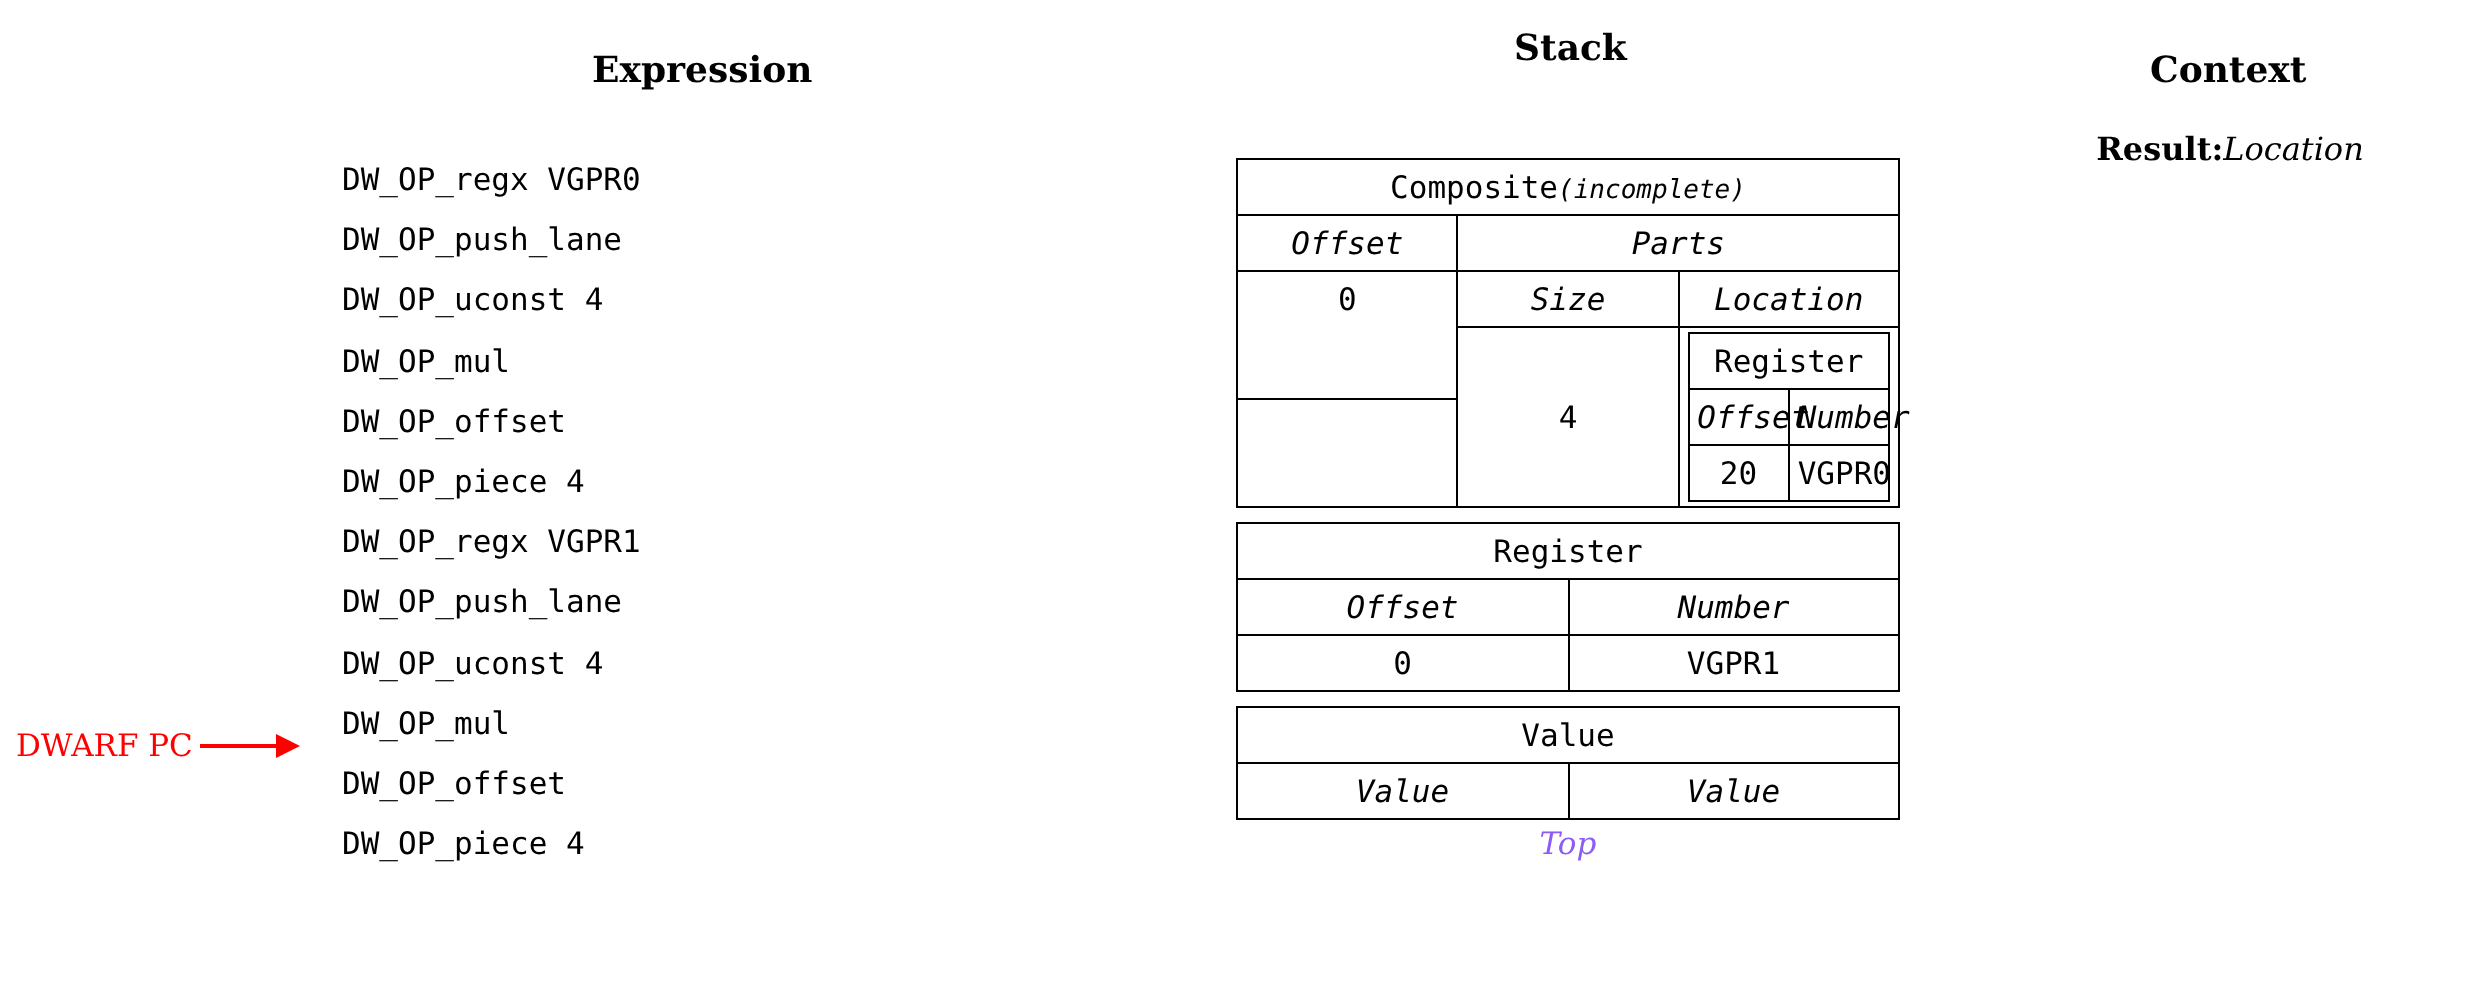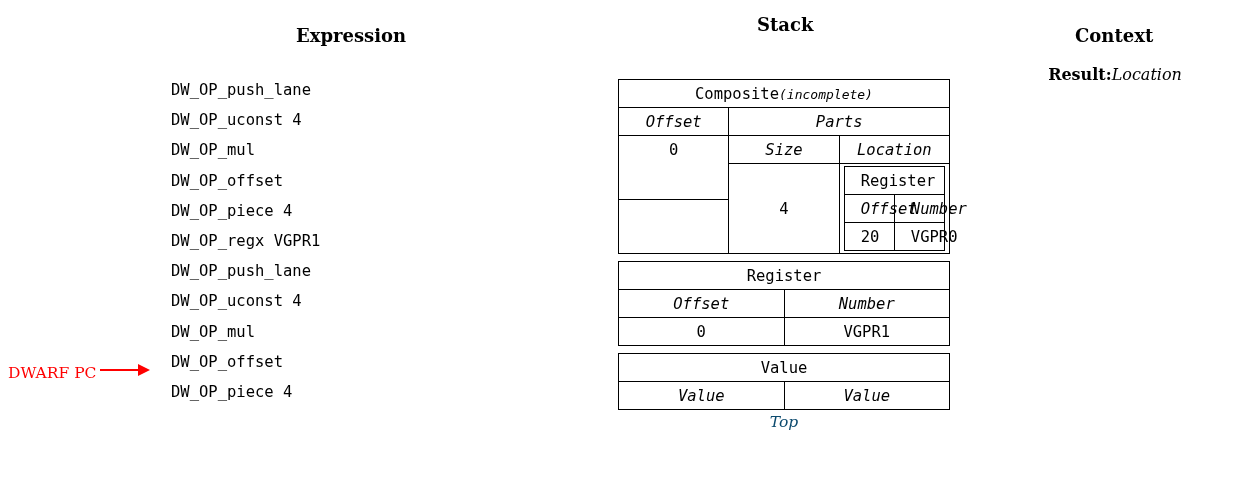--- a/index.html
+++ b/index.html
@@ -181,6 +181,7 @@
   <div class="col-heading" id="heading-context">Context</div>
 
   <div class="expr-list">
+    <div class="expr-line">DW_OP_regx VGPR0</div>
     <div class="expr-line">DW_OP_push_lane</div>
     <div class="expr-line">DW_OP_uconst 4</div>
     <div class="expr-line">DW_OP_mul</div>

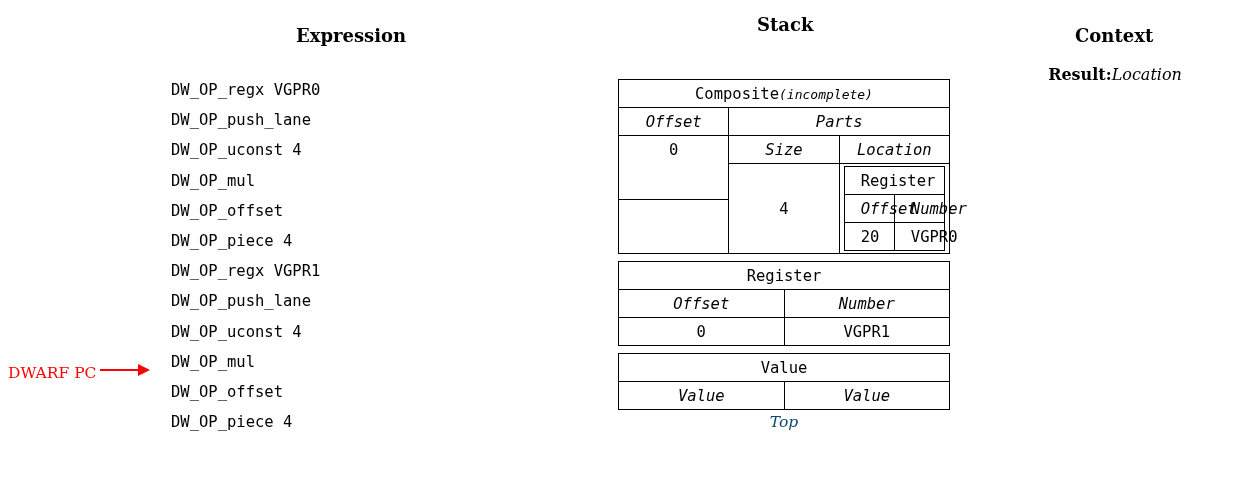--- a/index.html
+++ b/index.html
@@ -105,7 +105,7 @@
   }
   table.box td, table.box th {
     border: 1.5px solid #000;
-    padding: 1px 16px;
+    padding: 1px 4px;
     text-align: center;
     font-weight: normal;
     height: 25px;

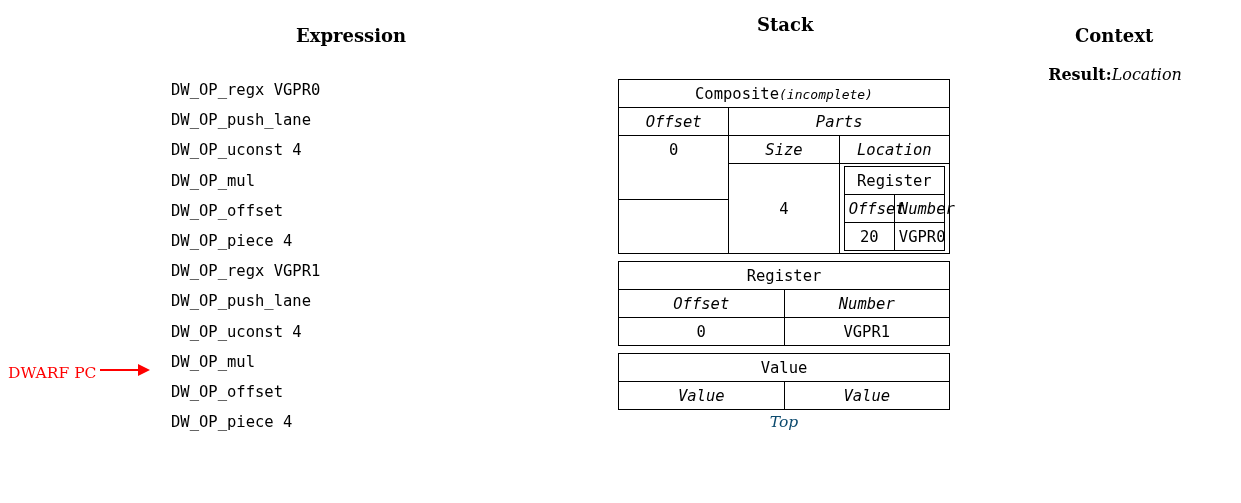--- a/index.html
+++ b/index.html
@@ -54,6 +54,7 @@
     left: 8px;
     top: 364px;
     display: flex;
+    align-items: center;
     color: #ff0000;
     font-family: "DejaVu Serif", serif;
     font-size: 15.5px;

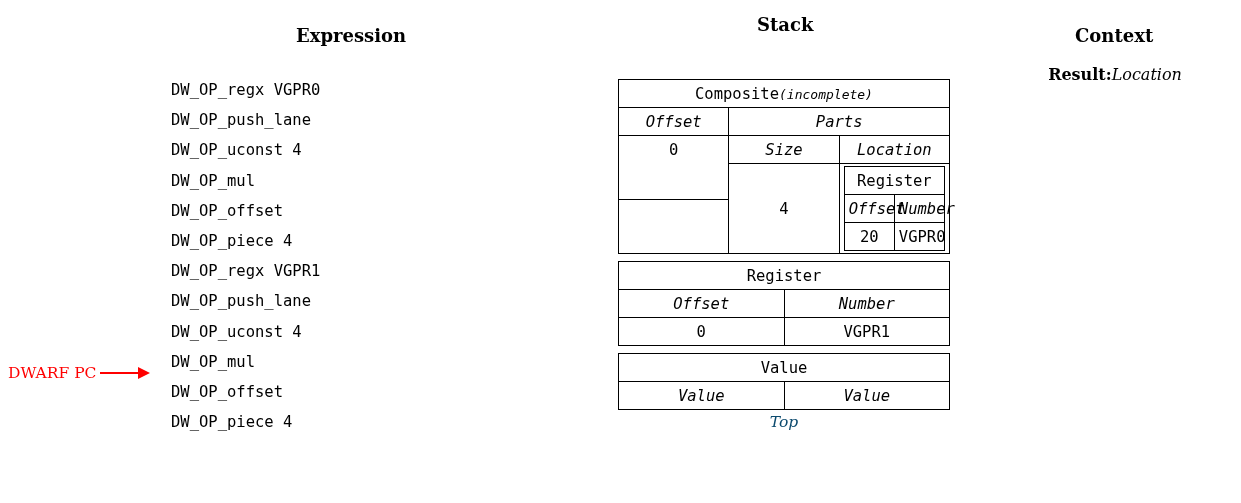--- a/index.html
+++ b/index.html
@@ -148,7 +148,7 @@
   }
   .top-label {
     text-align: center;
-    color: #0c4a6e;
+    color: #8b5cf6;
     font-family: "DejaVu Serif", serif;
     font-style: italic;
     font-size: 15.5px;

